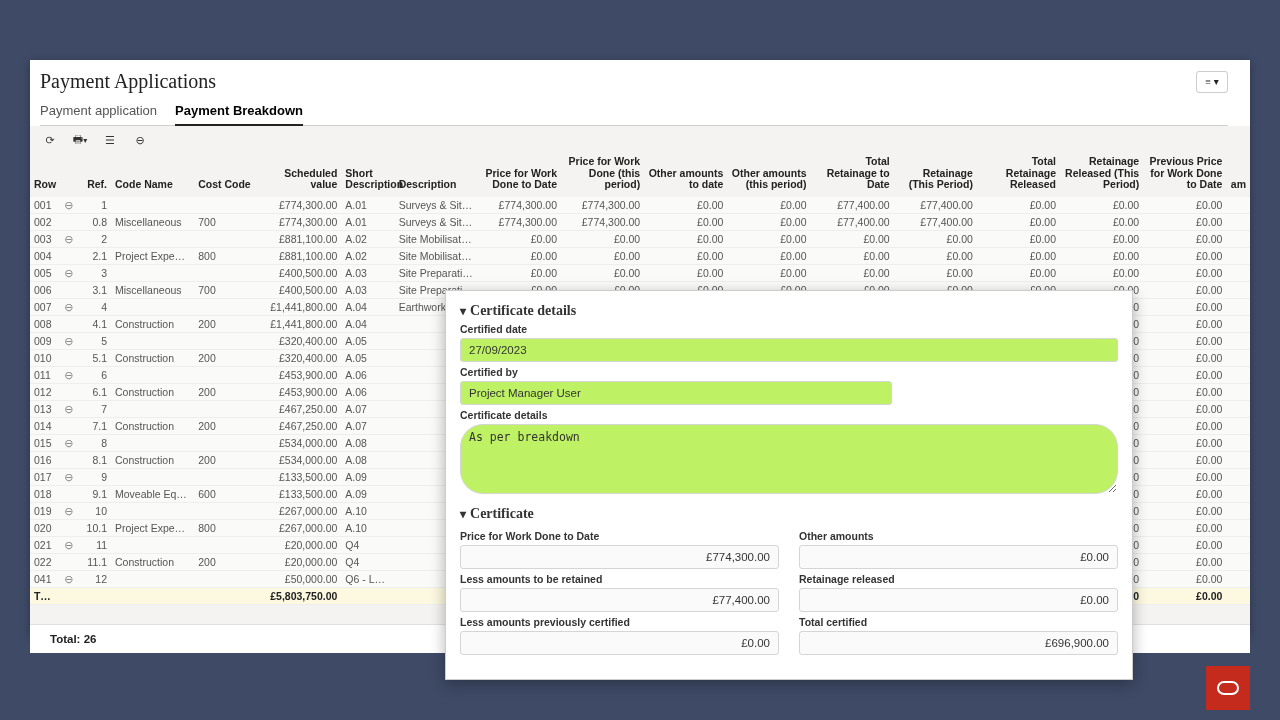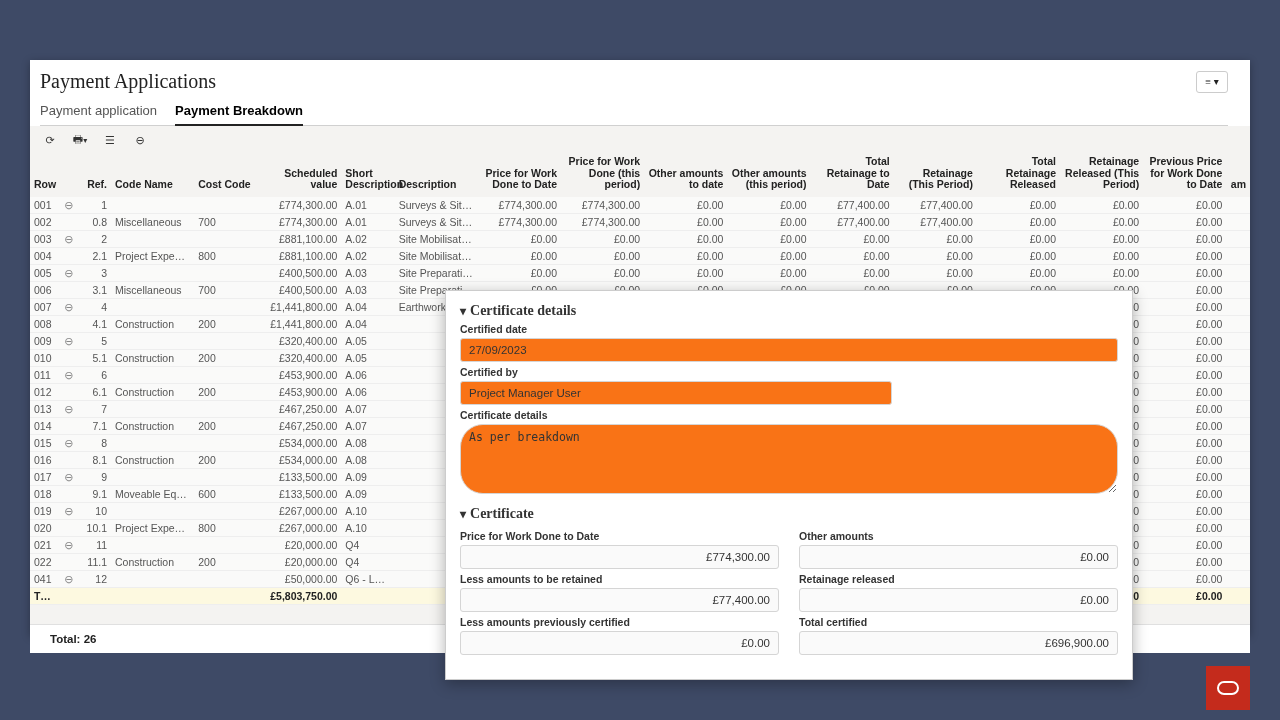--- a/index.html
+++ b/index.html
@@ -168,7 +168,7 @@
     padding: 5px 8px;
     font-size: 11.5px;
     color: #333;
-    background: #f97316;
+    background: #bef264;
   }
   .fld-input.half { width: 432px; }
   textarea.fld-input { height: 70px; resize: vertical; border-radius: 23px; }

